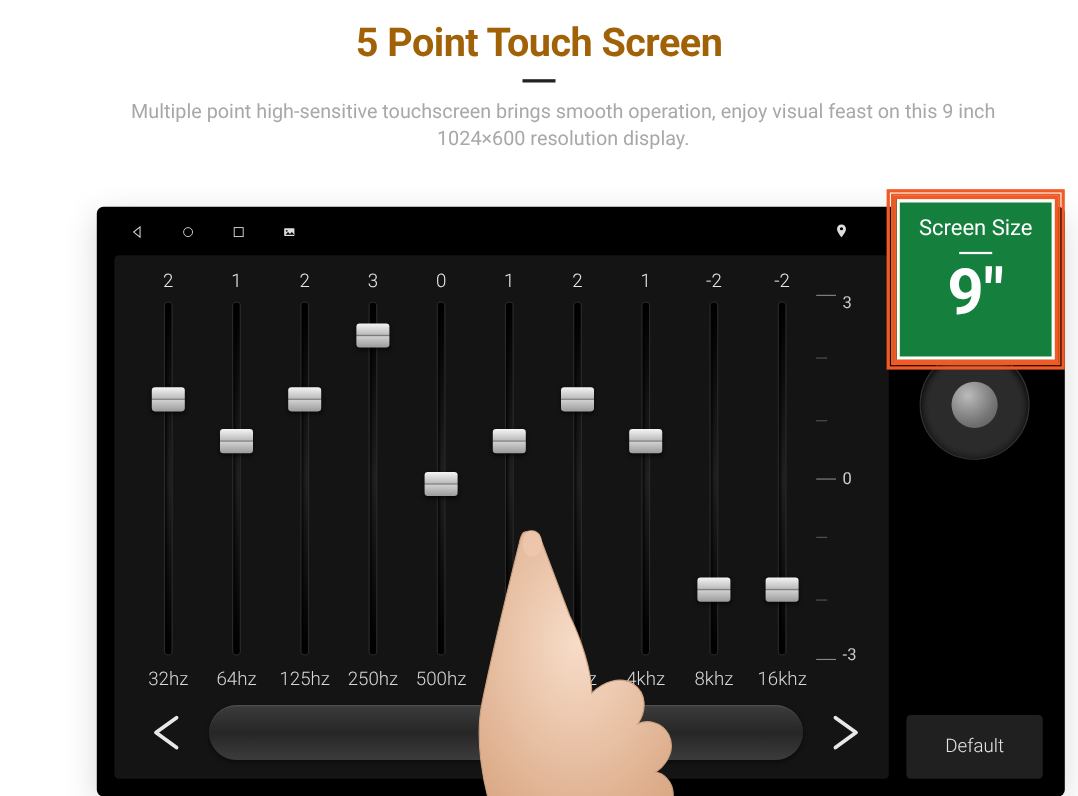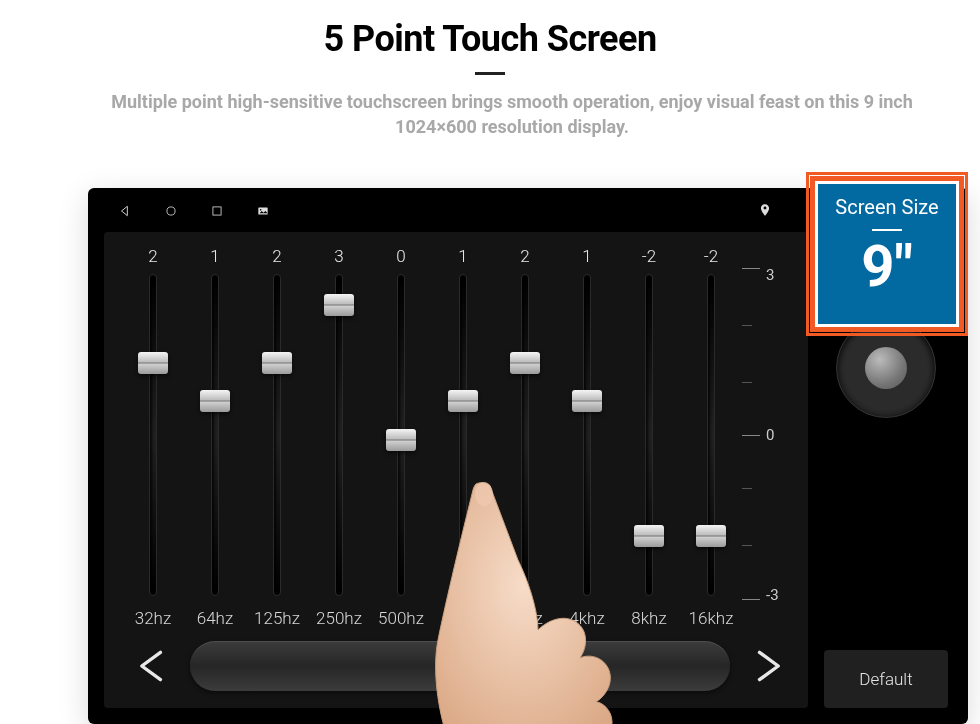--- a/index.html
+++ b/index.html
@@ -15,7 +15,7 @@
     text-align: center;
     font-size: 36px;
     font-weight: 700;
-    color: #000000;
+    color: #a16207;
     margin-top: 18px;
     letter-spacing: -0.5px;
   }

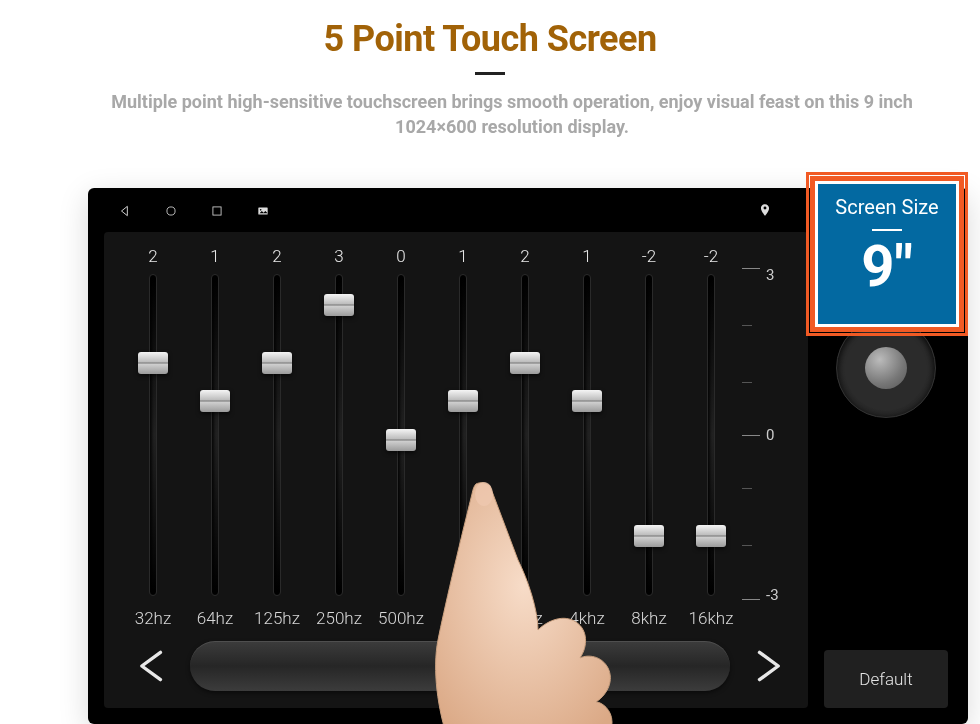--- a/index.html
+++ b/index.html
@@ -31,7 +31,7 @@
     font-size: 18px;
     line-height: 1.4;
     padding: 0 39px;
-    font-weight: 700;
+    font-weight: 400;
     margin-left: 44px;
   }
 

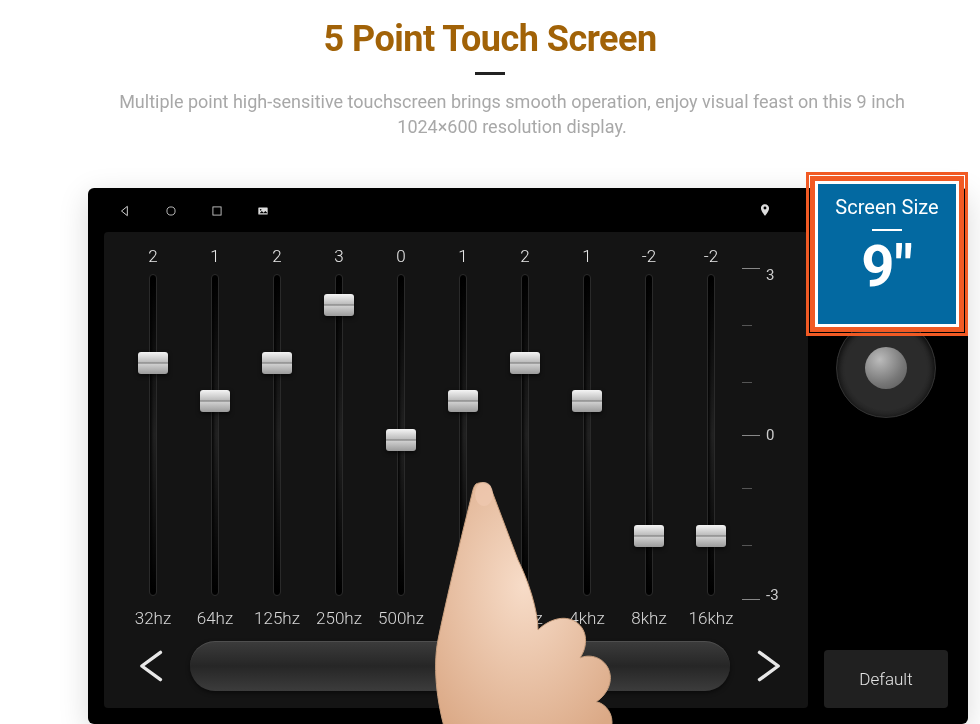--- a/index.html
+++ b/index.html
@@ -254,7 +254,7 @@
     top: 178px;
     width: 150px;
     height: 152px;
-    background: #0369a1;
+    background: #15803d;
     border: 3px solid #f15a24;
     box-shadow: 0 0 0 3px #fff inset;
     outline: 2px solid #f15a24;

